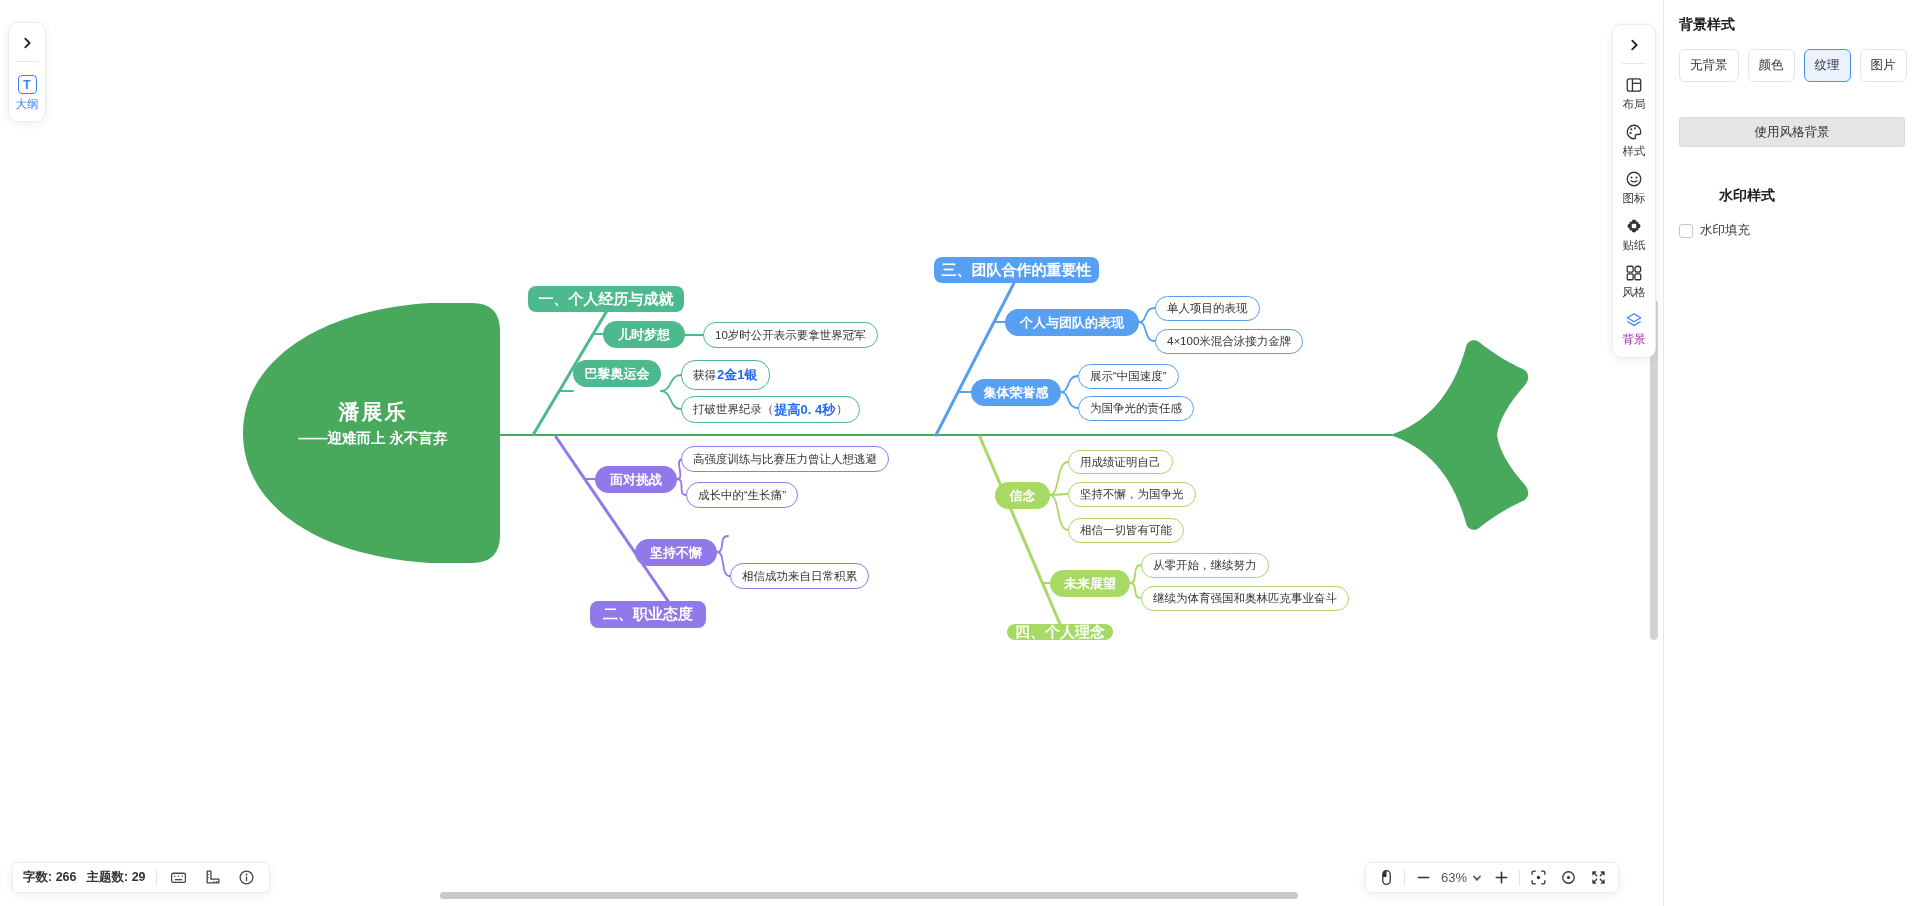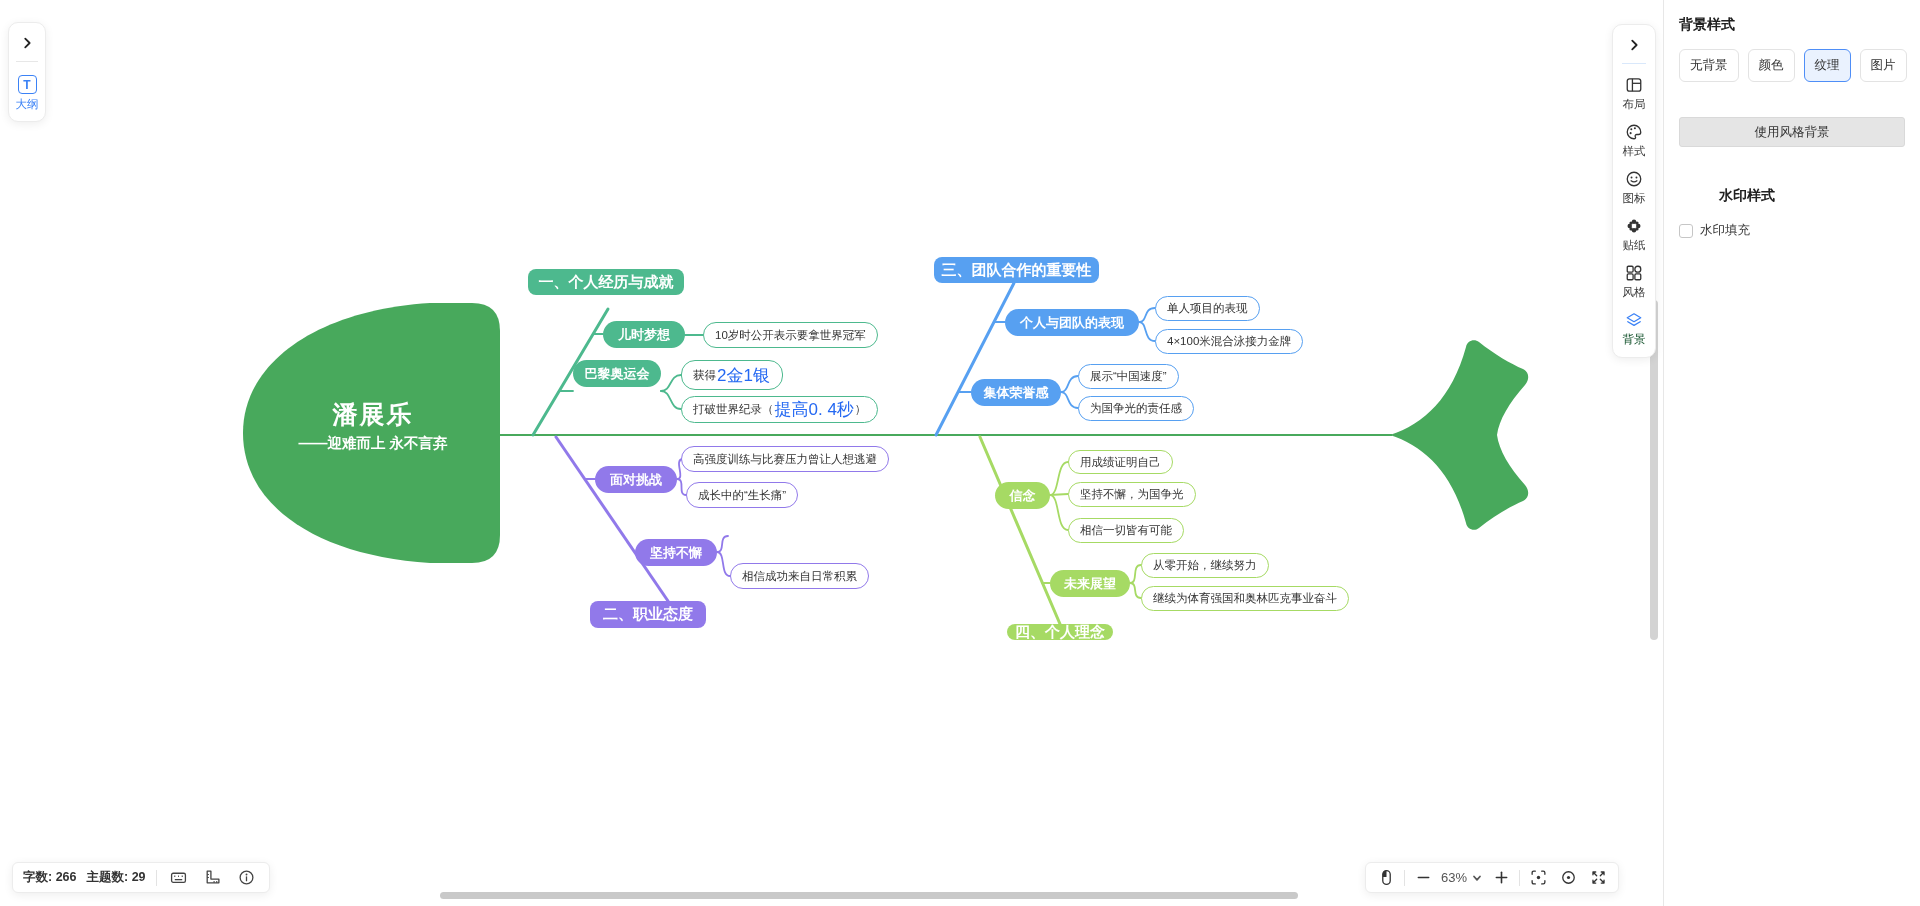--- a/index.html
+++ b/index.html
@@ -141,7 +141,7 @@
     <div class="ct-sub">——迎难而上 永不言弃</div>
   </div>
 
-  <div class="hdr" style="left: 528px; top: 269px; width: 156px; height: 26px; background: rgb(77, 185, 142);">一、个人经历与成就</div>
+  <div class="hdr" style="left: 528px; top: 286px; width: 156px; height: 26px; background: rgb(77, 185, 142);">一、个人经历与成就</div>
   <div class="pill" style="left: 603px; top: 321px; width: 82px; background: rgb(77, 185, 142);">儿时梦想</div>
   <div class="leaf" style="left: 703px; top: 322px; height: 26px; border-color: rgb(77, 185, 142);">10岁时公开表示要拿世界冠军</div>
   <div class="pill" style="left: 573px; top: 360px; width: 88px; background: rgb(77, 185, 142);">巴黎奥运会</div>

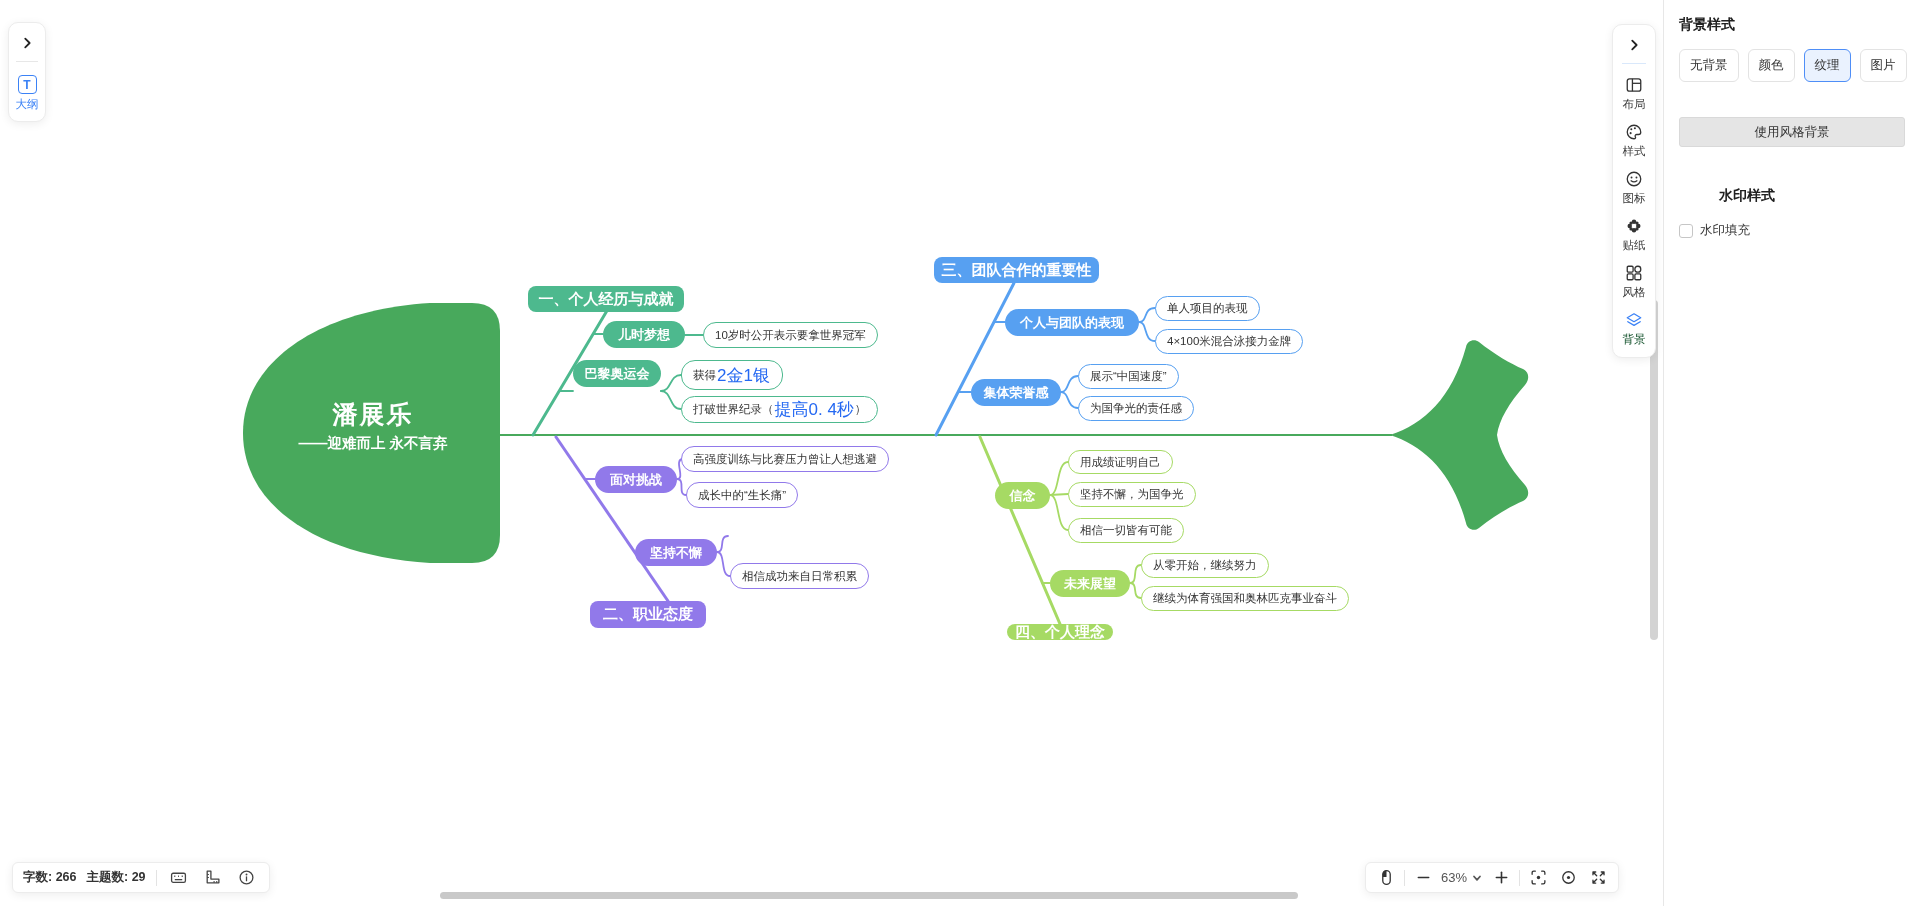--- a/index.html
+++ b/index.html
@@ -56,7 +56,7 @@
   .right-toolbar { left:1612px; top:24px; width:44px; padding:7px 0 10px; }
   .rt-item { display:flex; flex-direction:column; align-items:center; margin-top:11px; cursor:pointer; color:#3a3a3a; }
   .rt-item span.lbl { font-size:11.5px; margin-top:3px; color:#3a3a3a; }
-  .rt-item.active, .rt-item.active span.lbl { color:#14532d; }
+  .rt-item.active, .rt-item.active span.lbl { color:#a21caf; }
   .rt-divider { width:24px; height:1px; background:#d9e8fb; margin:5px 0 1px; }
 
   

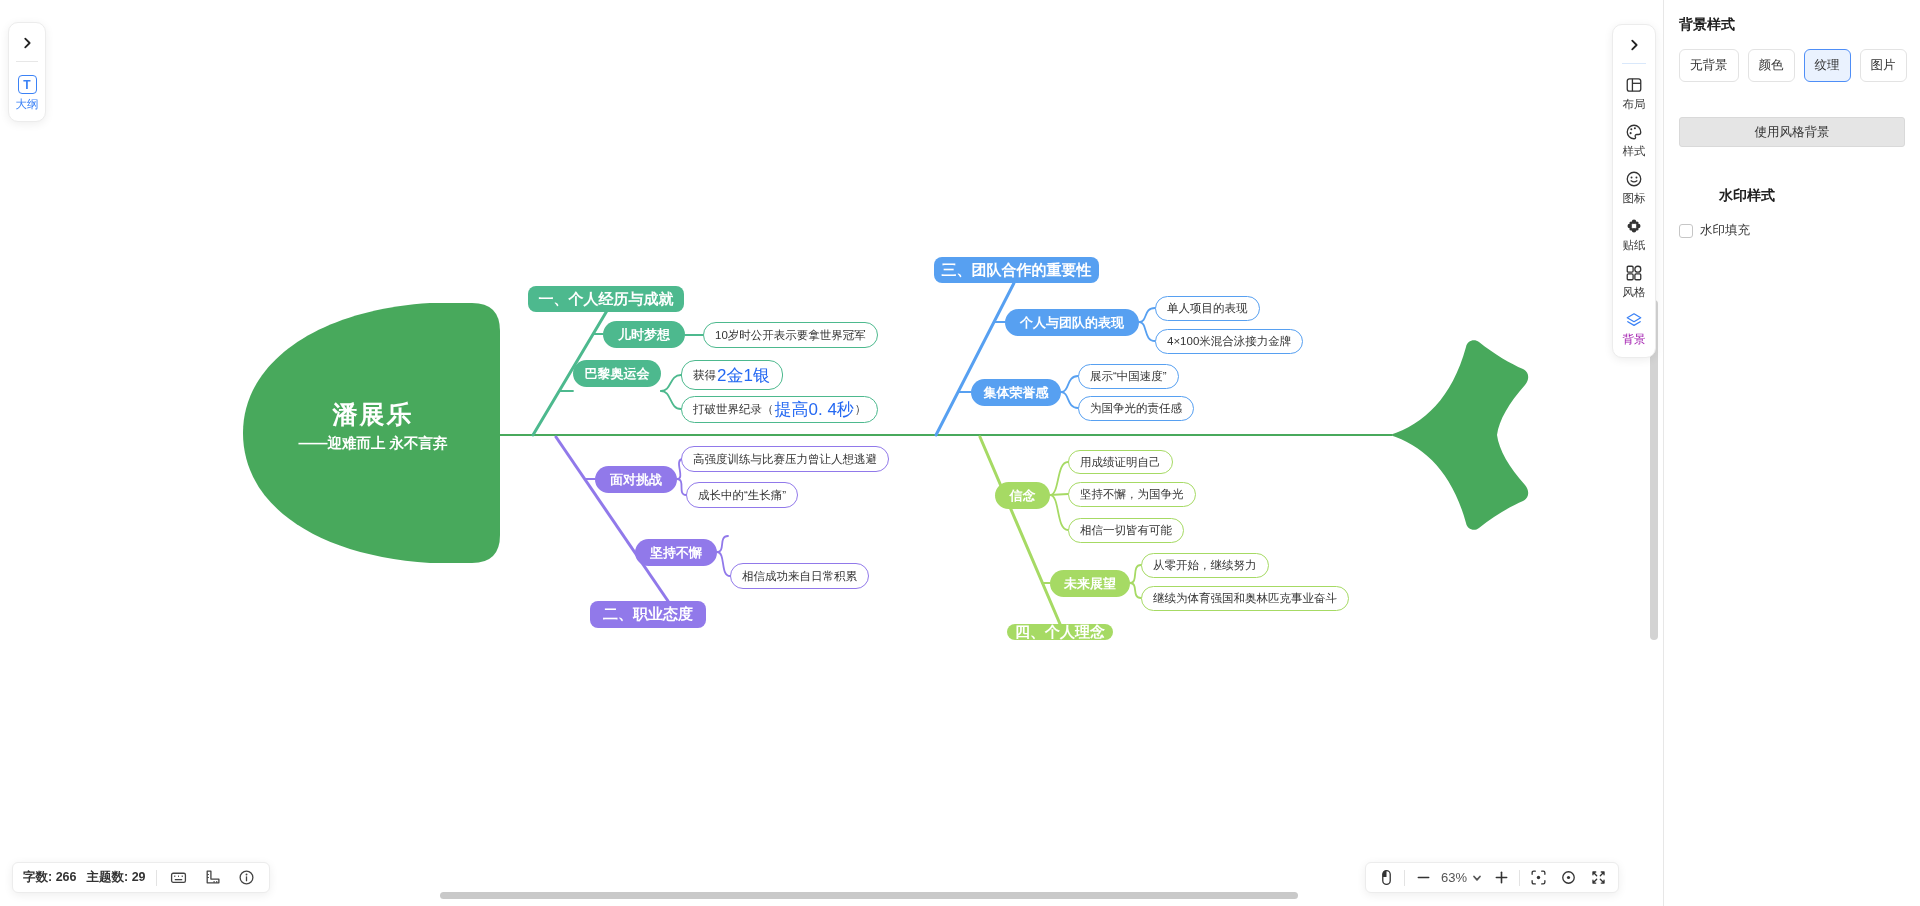--- a/index.html
+++ b/index.html
@@ -31,7 +31,7 @@
     border:1.6px solid #999; display:flex; align-items:center; justify-content:center;
     padding:0 11px; white-space:nowrap; cursor:pointer; }
   .leaf.two-line { white-space:pre-line; text-align:center; line-height:1.45; }
-  .leaf .hl { font-weight:normal; font-size:17px; margin:0 1px; }
+  .leaf .hl { font-weight:bold; font-size:13px; margin:0 1px; }
   .center-topic { position:absolute; display:flex; flex-direction:column; align-items:center;
     color:#fff; text-align:center; cursor:pointer; }
   .ct-title { font-size:25px; font-weight:bold; letter-spacing:2px; }

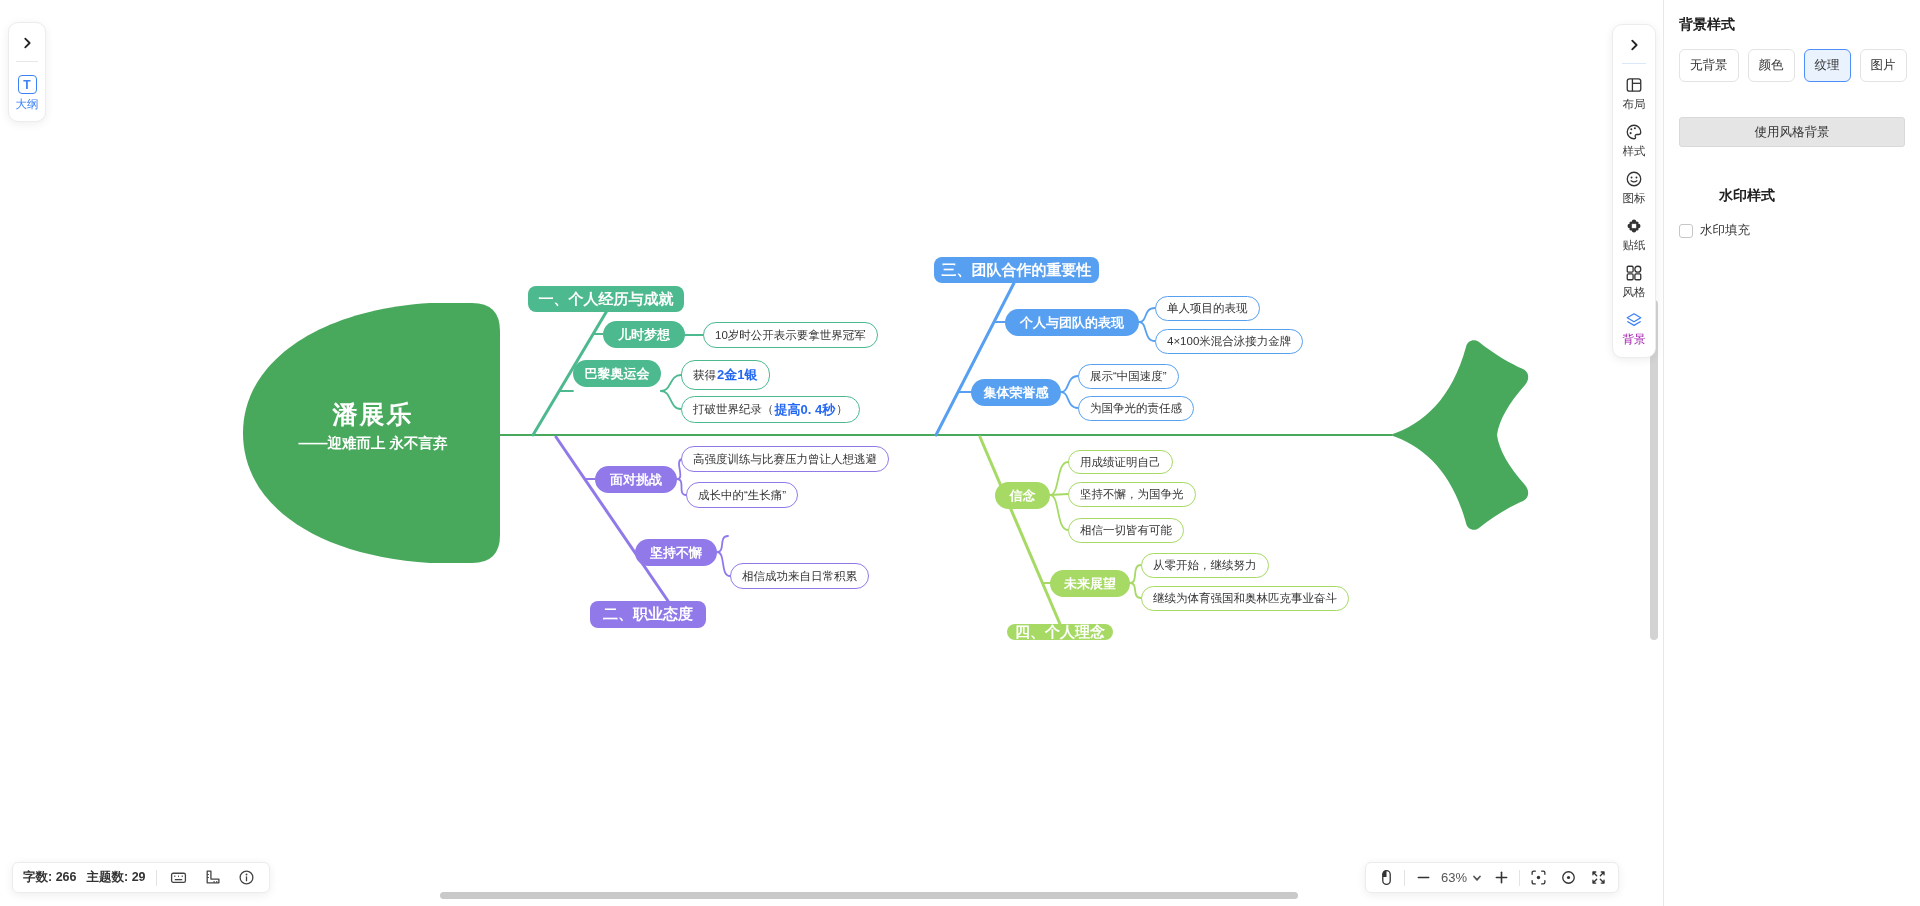--- a/index.html
+++ b/index.html
@@ -34,7 +34,7 @@
   .leaf .hl { font-weight:bold; font-size:13px; margin:0 1px; }
   .center-topic { position:absolute; display:flex; flex-direction:column; align-items:center;
     color:#fff; text-align:center; cursor:pointer; }
-  .ct-title { font-size:25px; font-weight:bold; letter-spacing:2px; }
+  .ct-title { font-size:21px; font-weight:bold; letter-spacing:2px; }
   .ct-sub { font-size:14.5px; font-weight:bold; margin-top:3px; }
 
   

